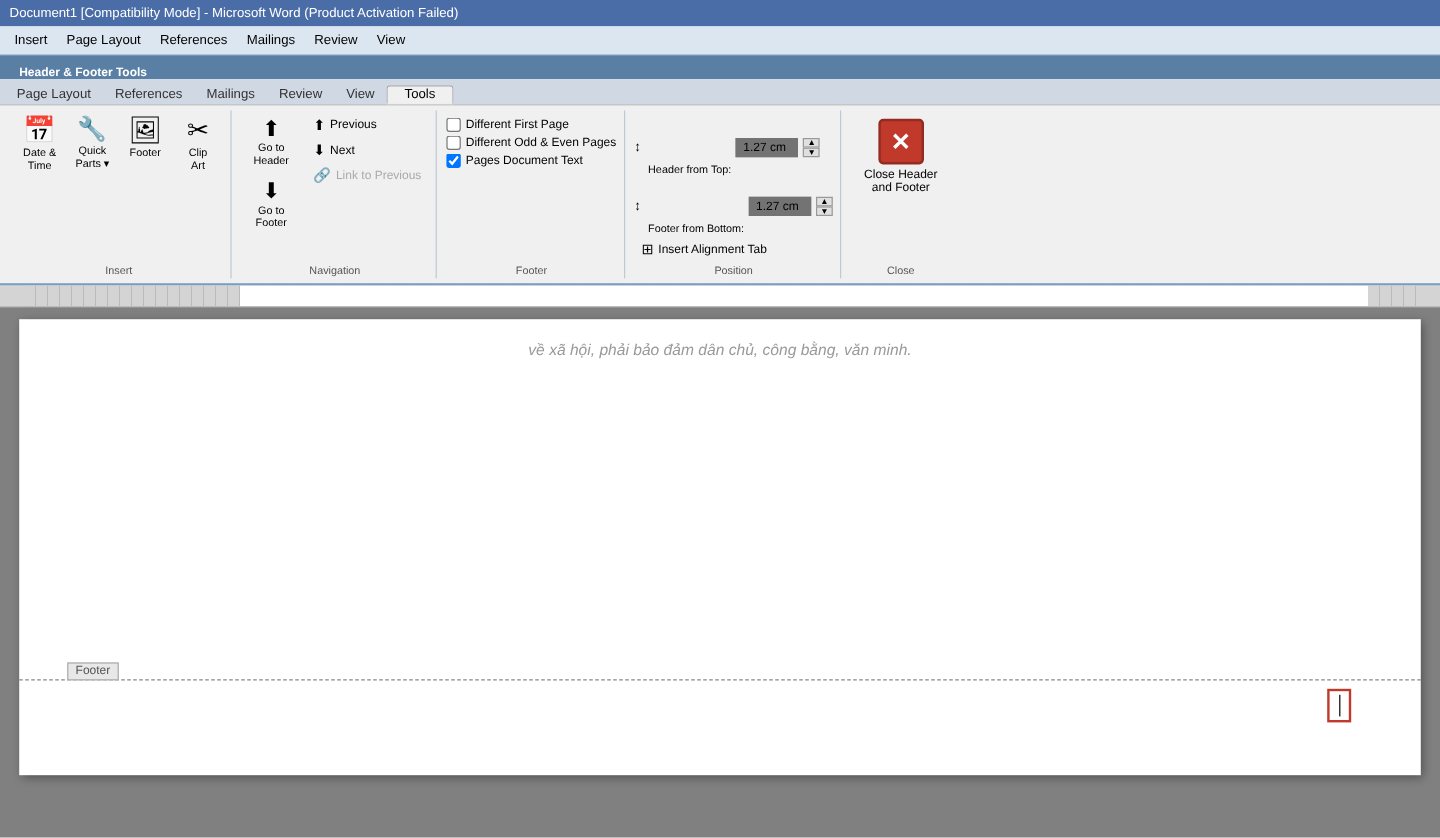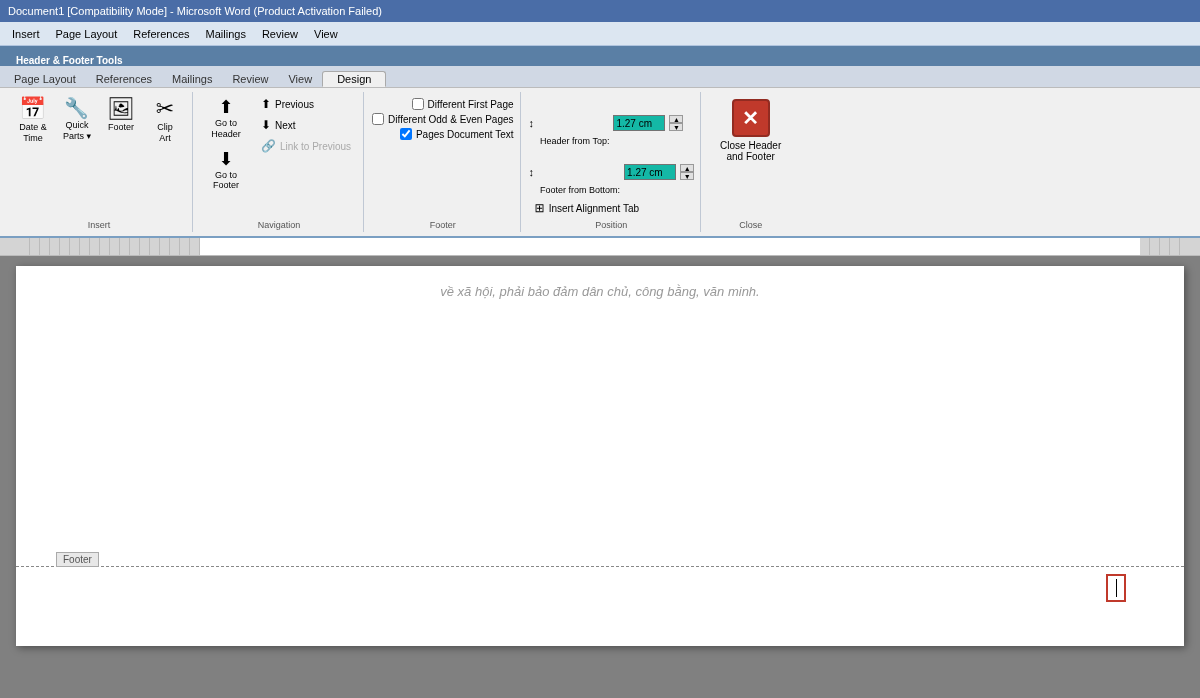--- a/index.html
+++ b/index.html
@@ -369,7 +369,7 @@
   <div class="other-tab-btn" style="color:#333;">Mailings</div>
   <div class="other-tab-btn" style="color:#333;">Review</div>
   <div class="other-tab-btn" style="color:#333;">View</div>
-  <div class="design-tab-btn">Design</div>
+  <div class="design-tab-btn">Tools</div>
 </div>
 
 <div id="ribbon-content" style="background:#f0f0f0; display:flex; align-items:stretch; padding:4px 6px; min-height:80px; gap:2px; border-bottom:2px solid #7a9fc2;">

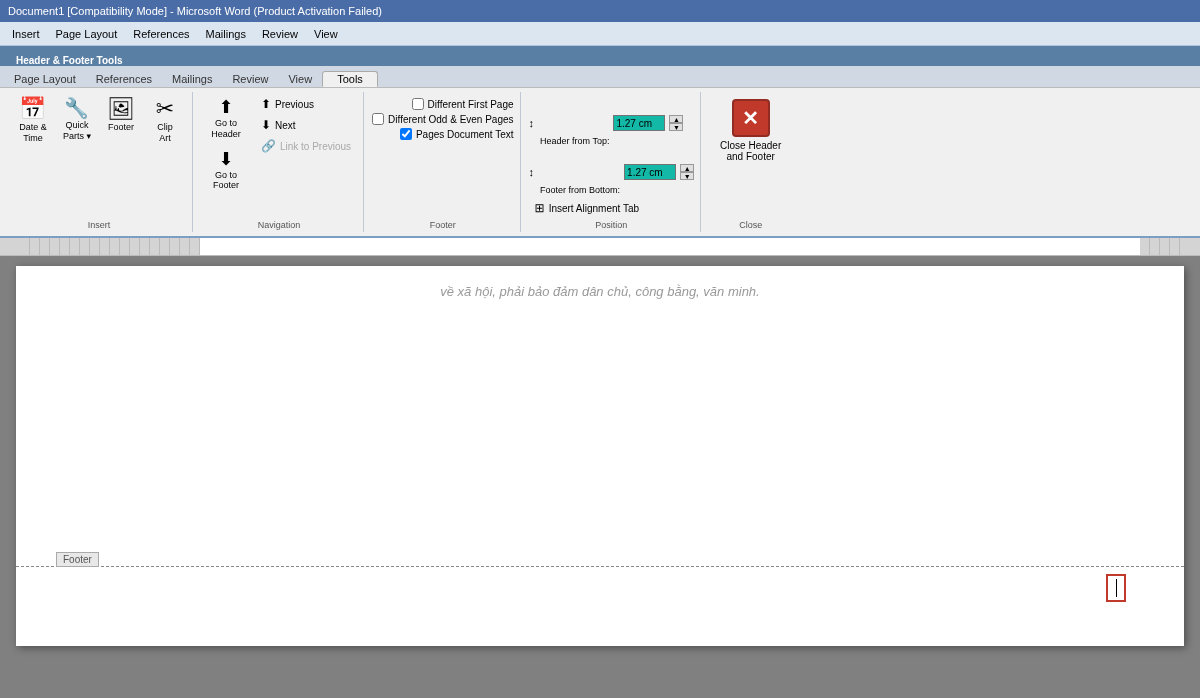--- a/index.html
+++ b/index.html
@@ -130,7 +130,6 @@
       gap: 4px;
       font-size: 10px;
       cursor: pointer;
-      justify-content: flex-end;
     }
     .checkbox-item input[type="checkbox"] {
       width: 12px;

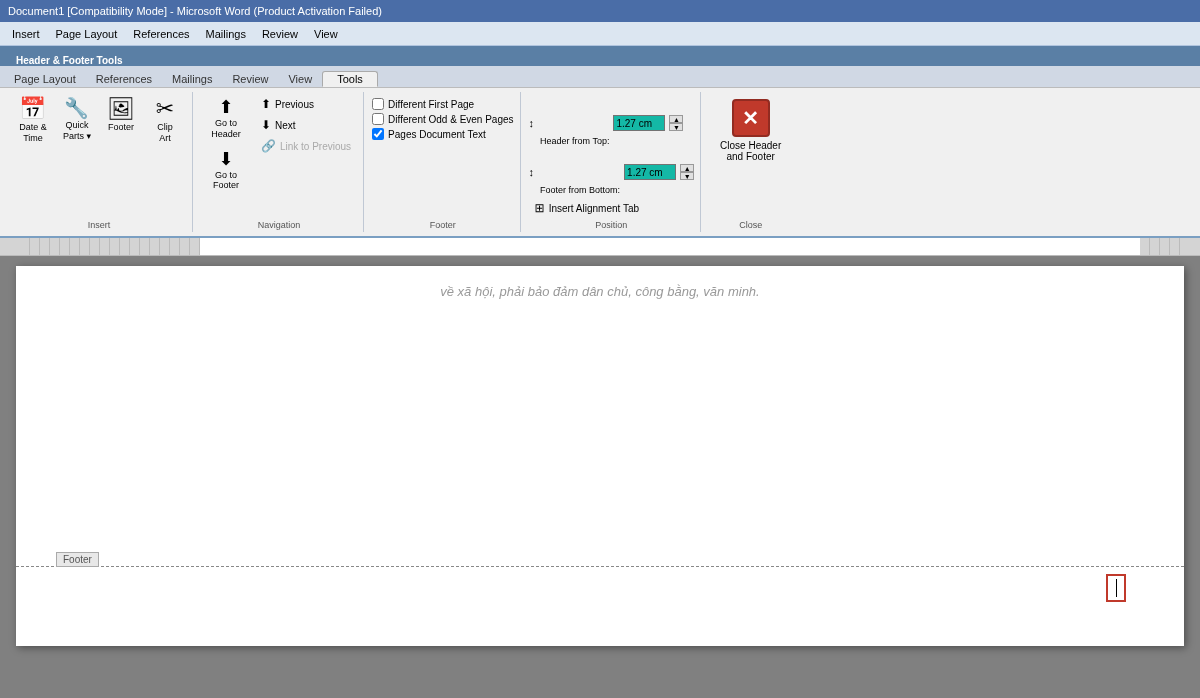--- a/index.html
+++ b/index.html
@@ -160,9 +160,9 @@
       width: 52px;
       height: 16px;
       font-size: 10px;
-      border: 1px solid #737373;
+      border: 4px solid #737373;
       padding: 0 2px;
-      background: #14b8a6;
+      background: #737373;
     }
     .spin-btns {
       display: flex;

